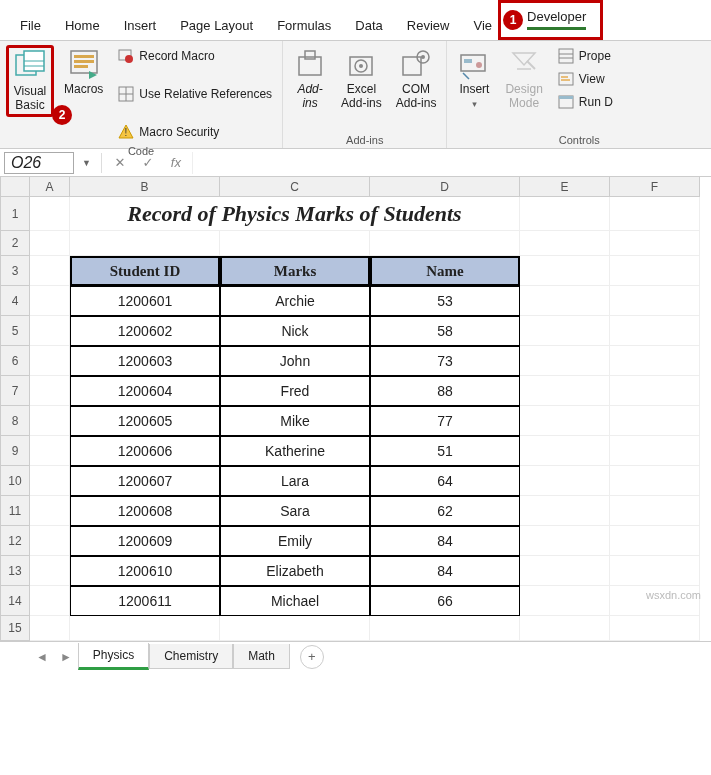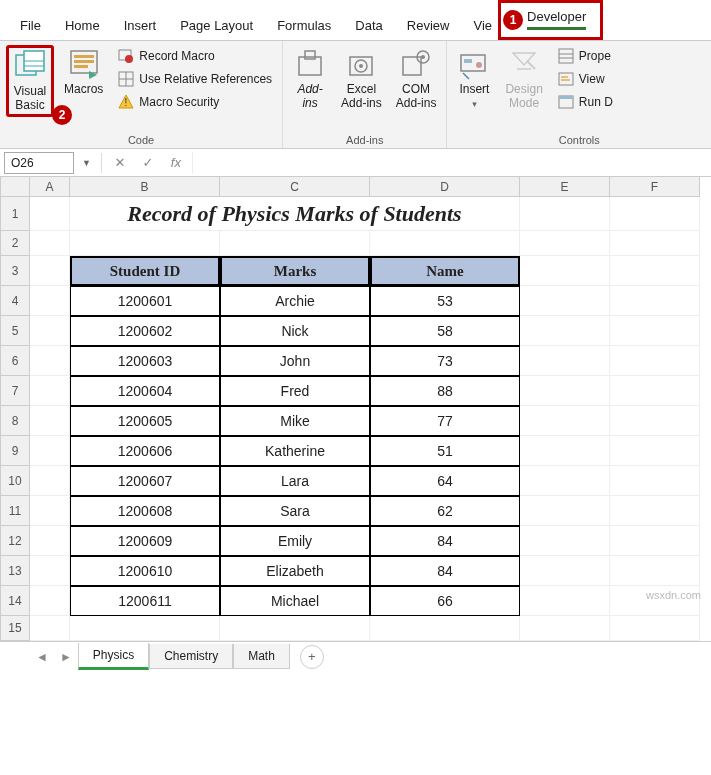--- a/index.html
+++ b/index.html
@@ -107,7 +107,7 @@
         </span>
         <span>Macros</span>
       </div>
-      <div style="display:flex;flex-direction:column;gap:1px;">
+      <div style="display:flex;flex-direction:column;gap:16px;">
         <div class="small-row">
             <span class="icon">
               <svg width="16" height="16">

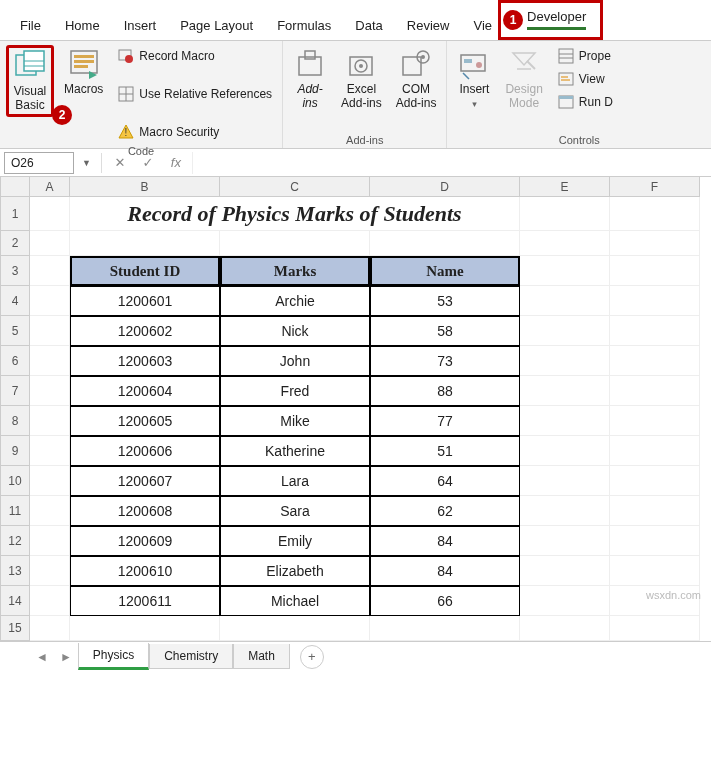--- a/index.html
+++ b/index.html
@@ -28,7 +28,7 @@
     
     
     .formula-bar { display: flex; align-items: center; height: 28px; border-bottom: 1px solid #ccc; padding: 0 4px; gap: 4px; }
-    .name-box { width: 70px; height: 22px; border: 1px solid #aaa; padding: 0 6px; font-size: 12px; display: flex; align-items:center; }
+    .name-box { width: 70px; height: 22px; border: 1px solid #aaa; padding: 0 6px; font-size: 16px; display: flex; align-items:center;font-style:italic; }
     .fbar-dd { color:#666; font-size:9px; padding:0 4px; }
     .fbar-sep { width: 1px; height: 20px; background: #ddd; margin: 0 2px; }
     .fbar-btn { width: 24px; color:#888; text-align:center; font-size: 13px; cursor:pointer; }

